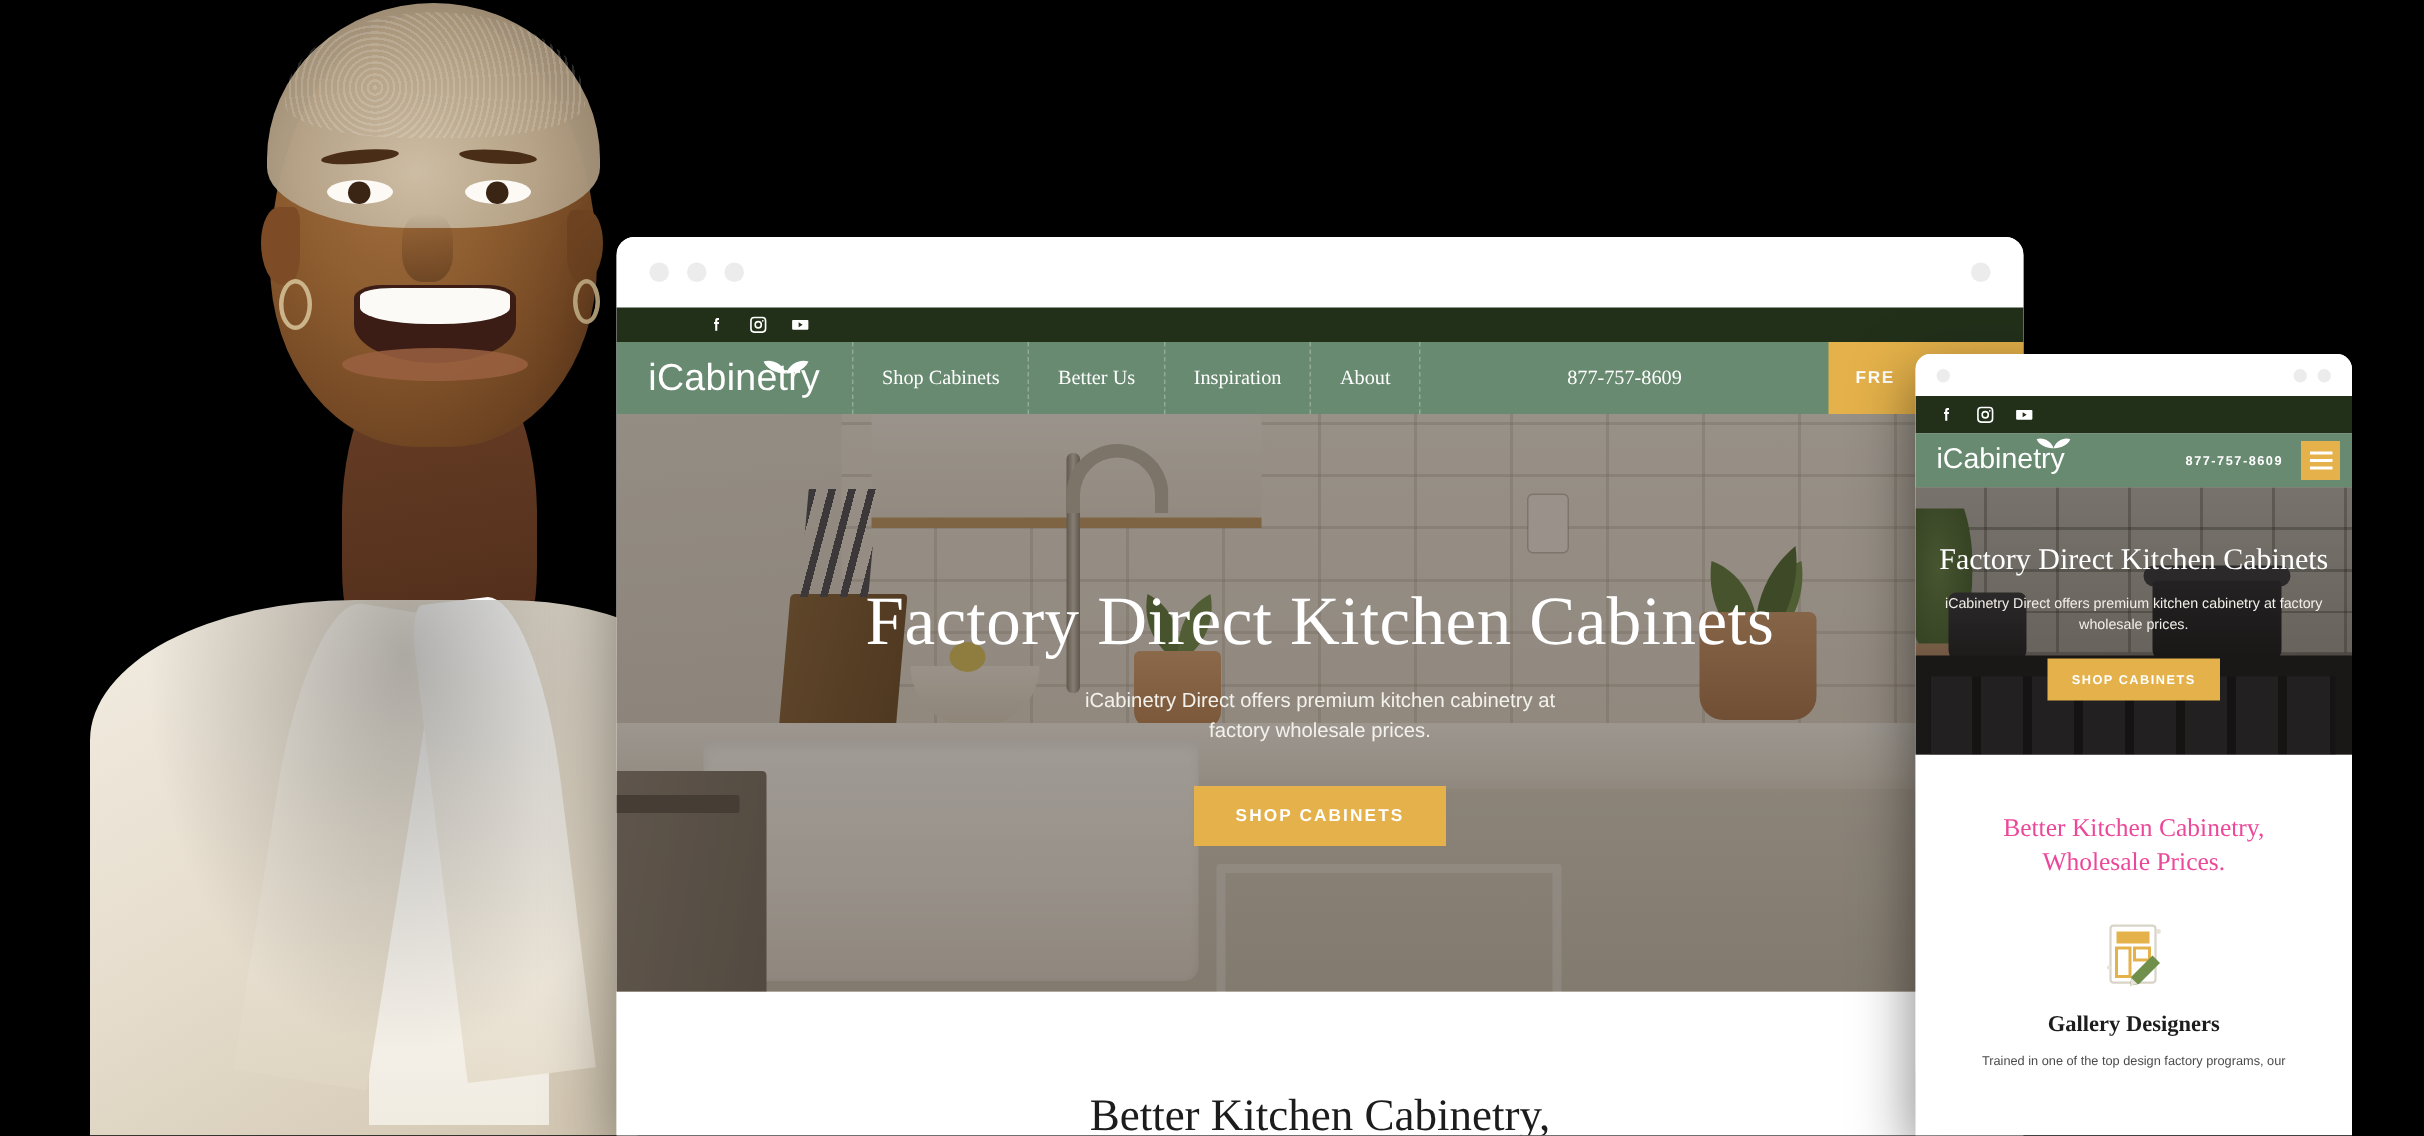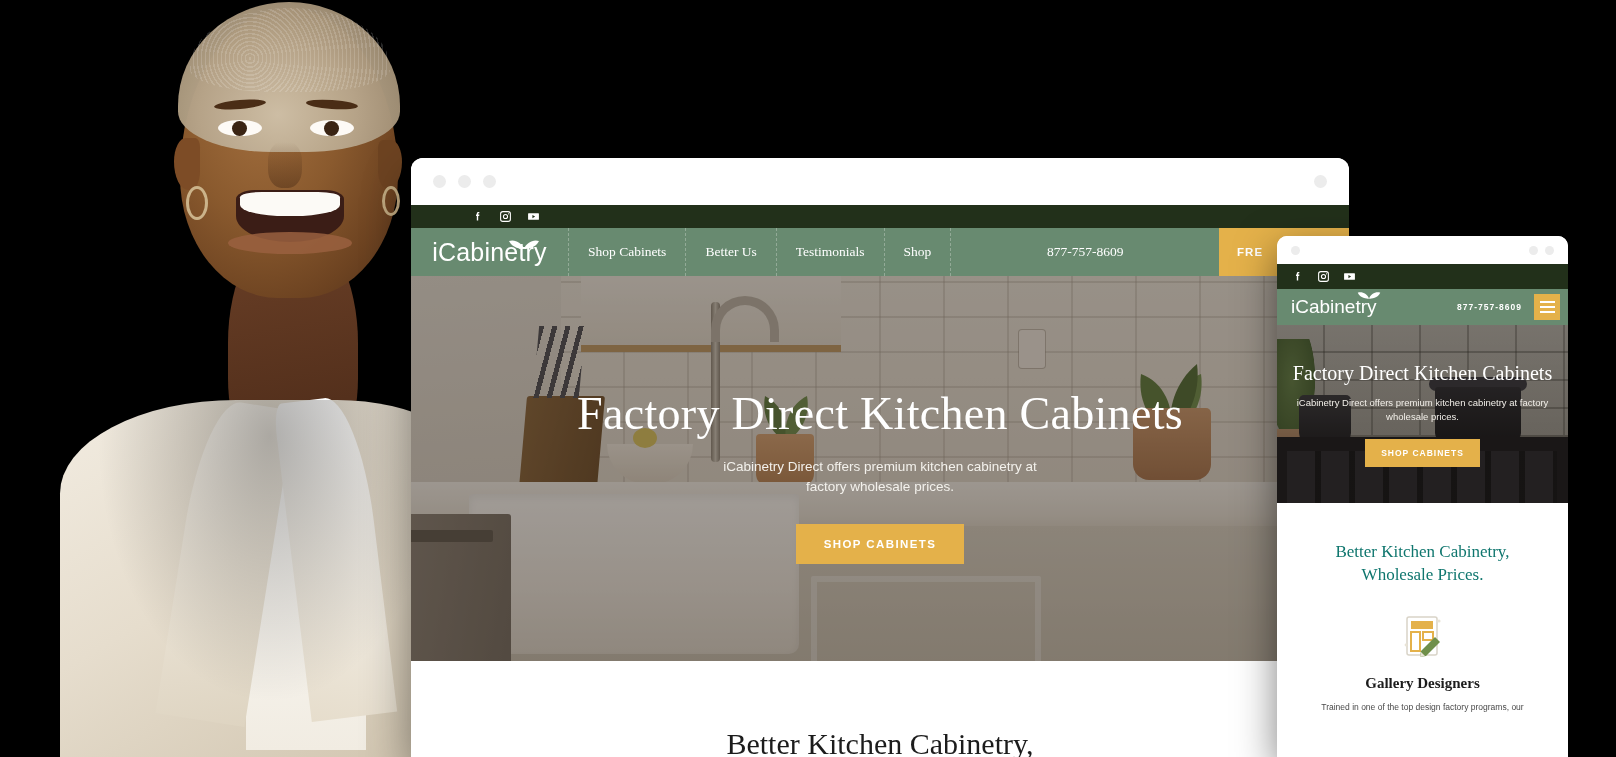--- a/index.html
+++ b/index.html
@@ -281,7 +281,7 @@
       </div>
       <div class="d-nav-item">Shop Cabinets</div>
       <div class="d-nav-item">Better Us</div>
-      <div class="d-nav-item">Testimonials</div>
+      <div class="d-nav-item">Inspiration</div>
       <div class="d-nav-item">Shop</div>
       <div class="d-phone">877-757-8609</div>
       <div class="d-cta">FRE</div>

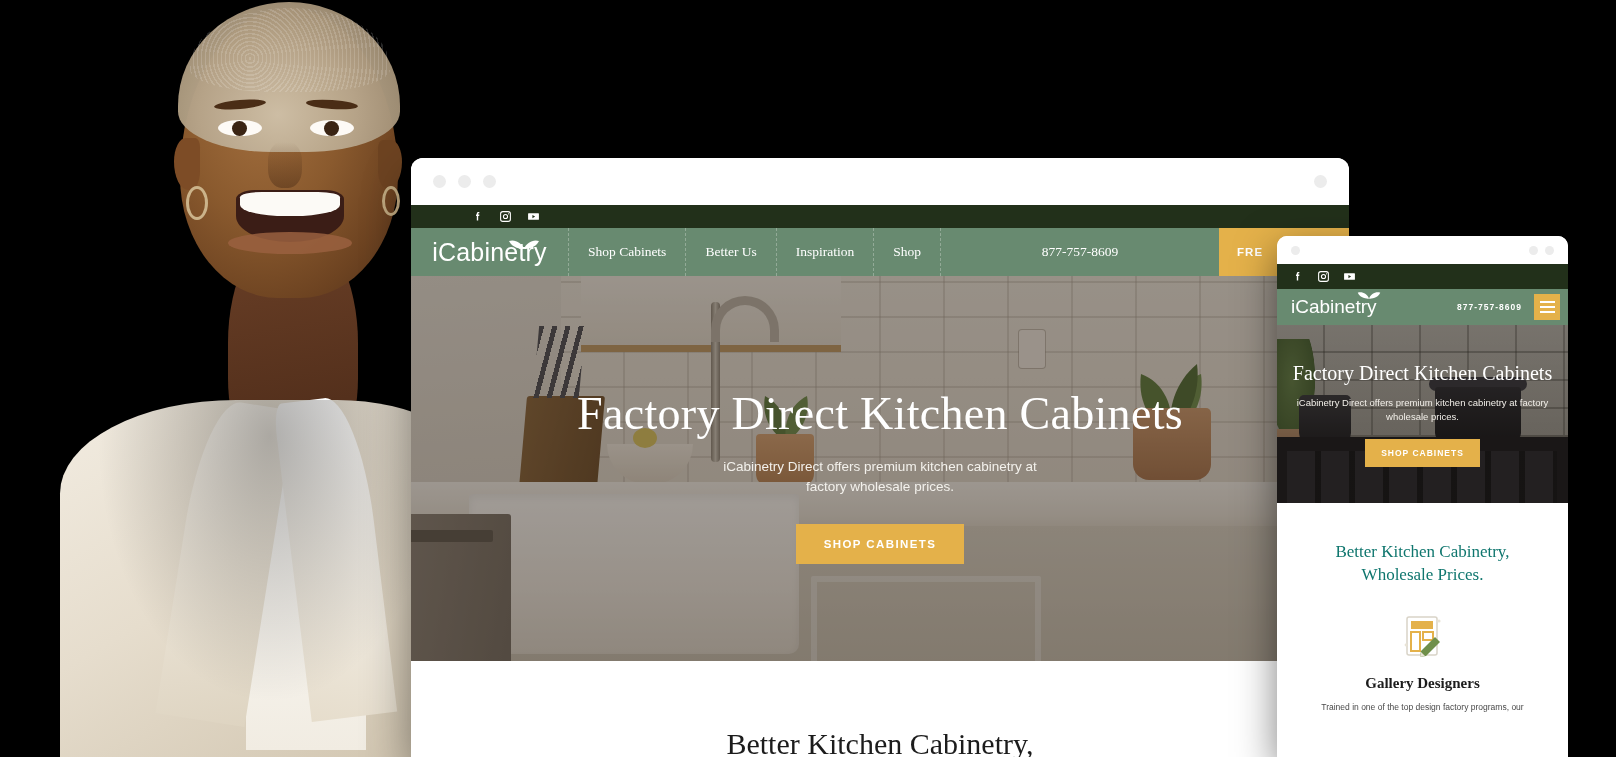--- a/index.html
+++ b/index.html
@@ -282,7 +282,7 @@
       <div class="d-nav-item">Shop Cabinets</div>
       <div class="d-nav-item">Better Us</div>
       <div class="d-nav-item">Inspiration</div>
-      <div class="d-nav-item">Shop</div>
+      <div class="d-nav-item">About</div>
       <div class="d-phone">877-757-8609</div>
       <div class="d-cta">FRE</div>
     </div>

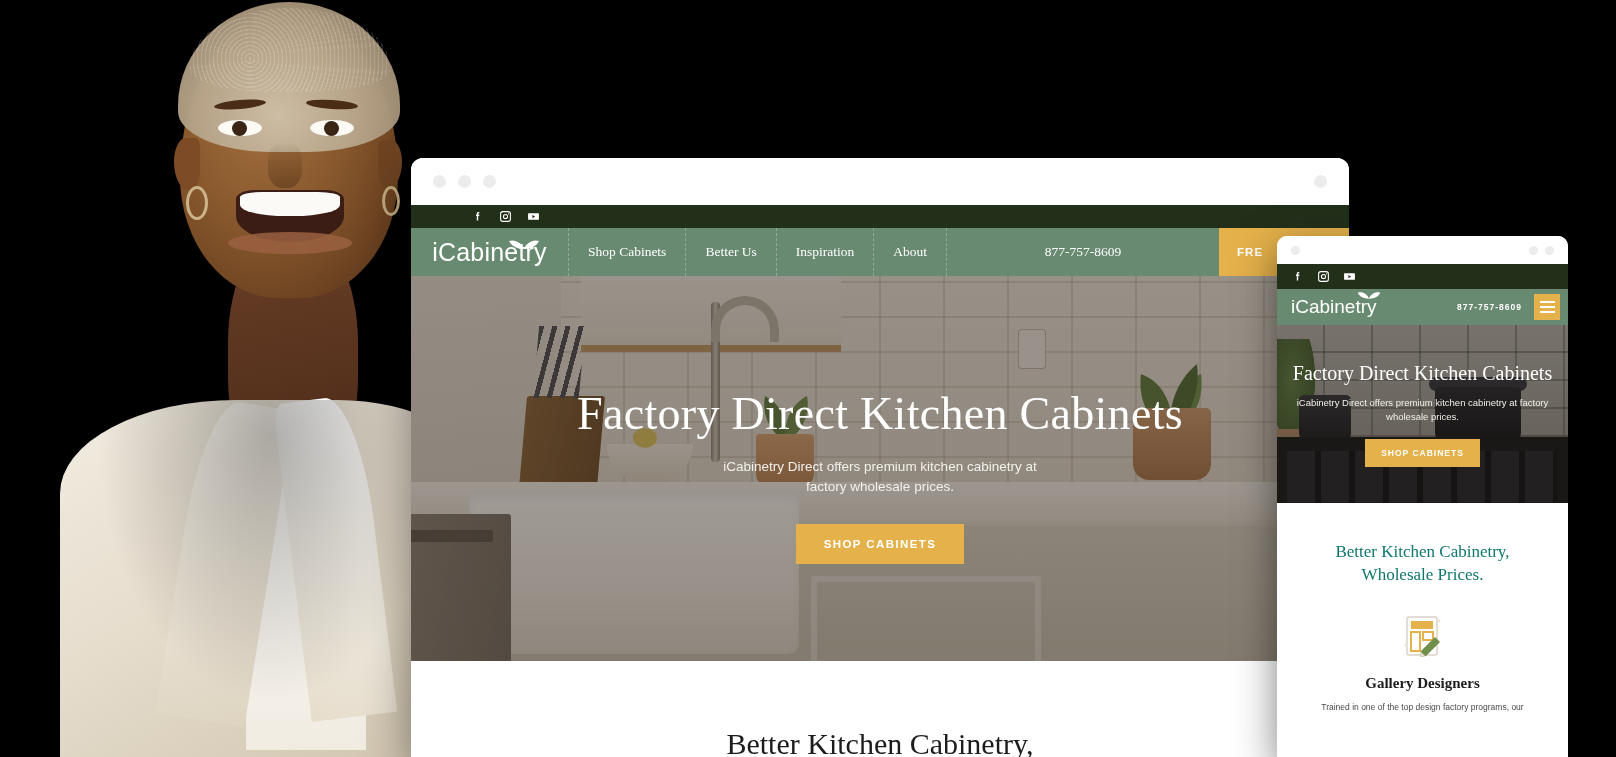--- a/index.html
+++ b/index.html
@@ -205,7 +205,7 @@
 
   .m-sec { background:#fff; padding:38px 22px 0; text-align:center; }
   .m-sec h2 { font-family:"Liberation Serif", serif; font-size:17px; font-weight:400;
-              color:#0f766e; line-height:1.35; }
+              color:#ec4899; line-height:1.35; }
   .m-icon { width:52px; height:52px; margin:24px auto 12px; position:relative; }
   .m-sec h3 { font-family:"Liberation Serif", serif; font-size:15px; font-weight:700;
               color:#1c1c1c; margin-top:4px; }

